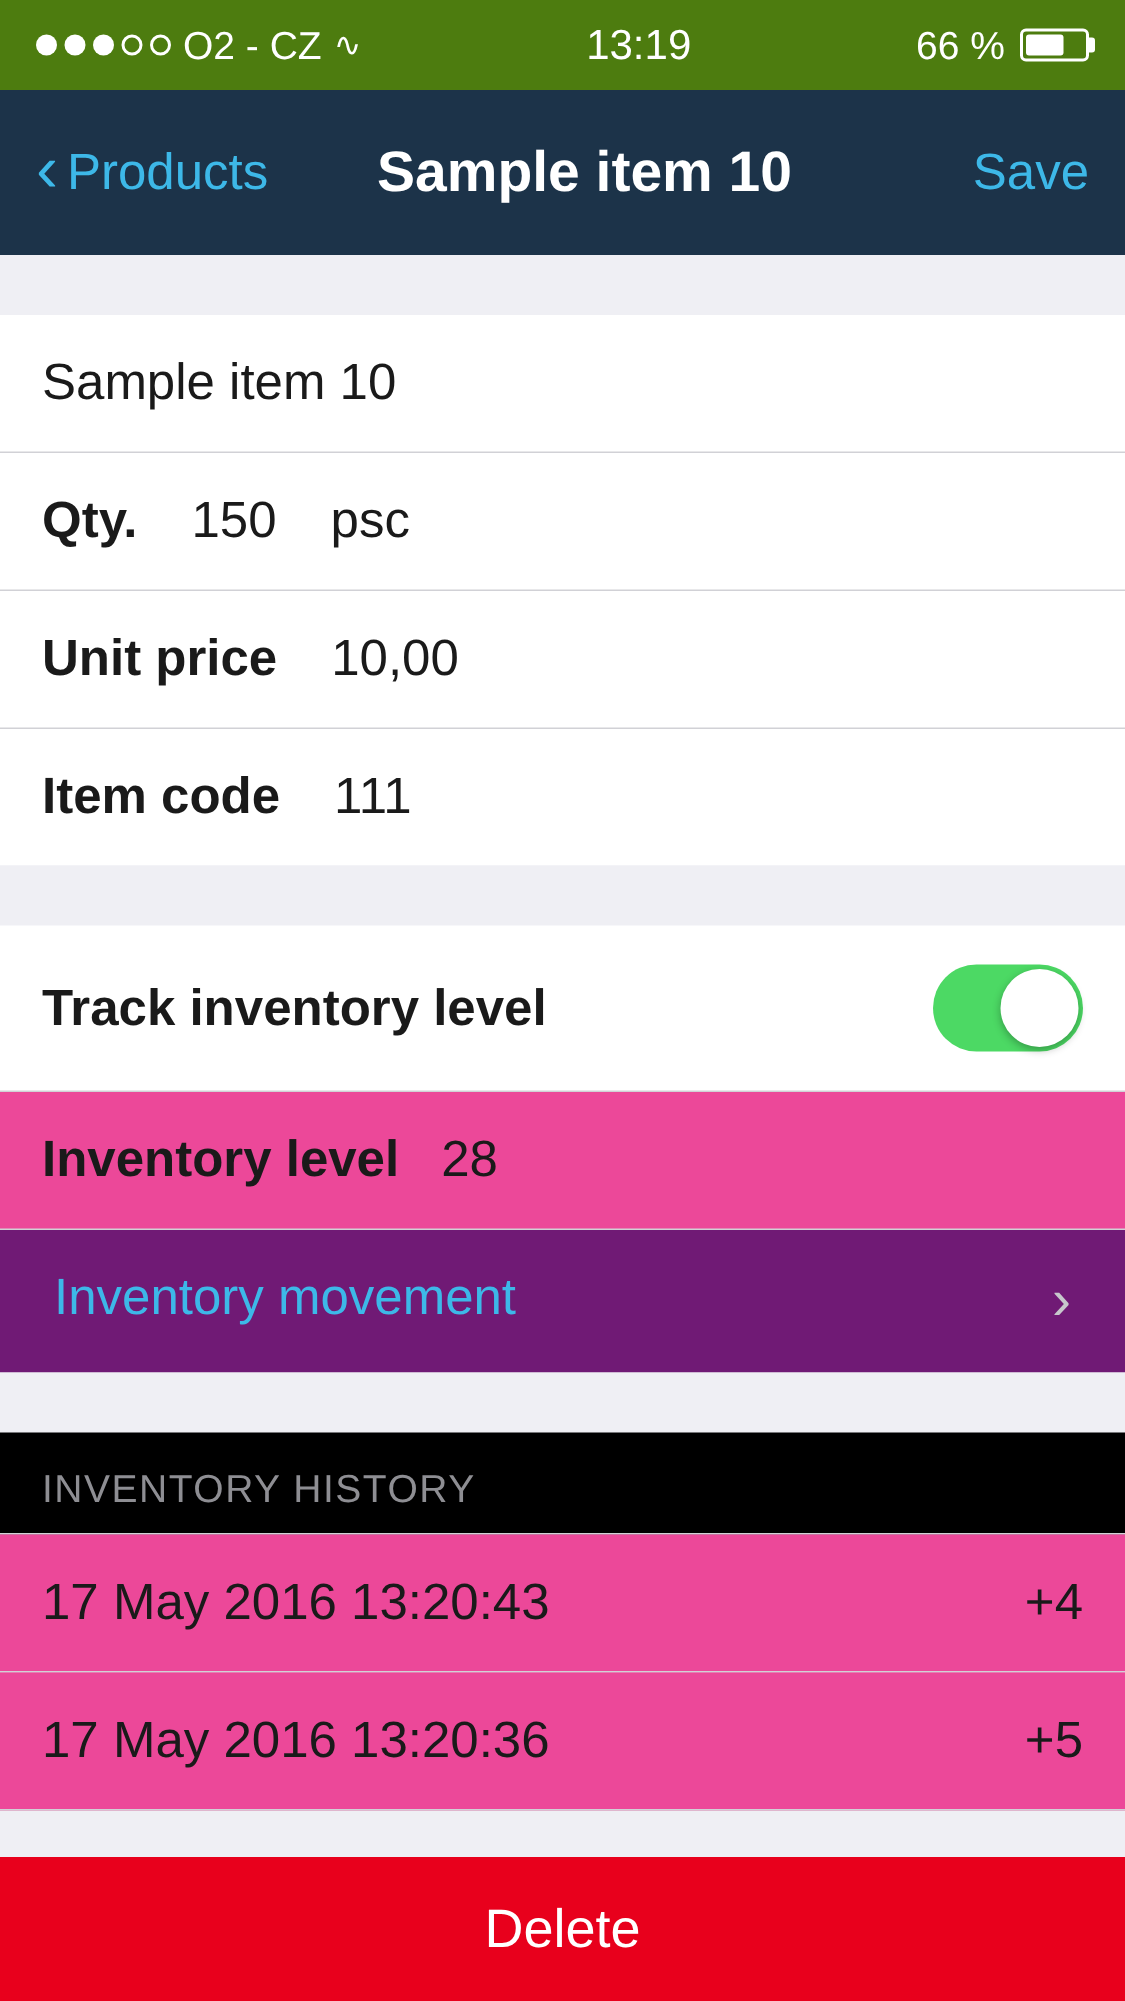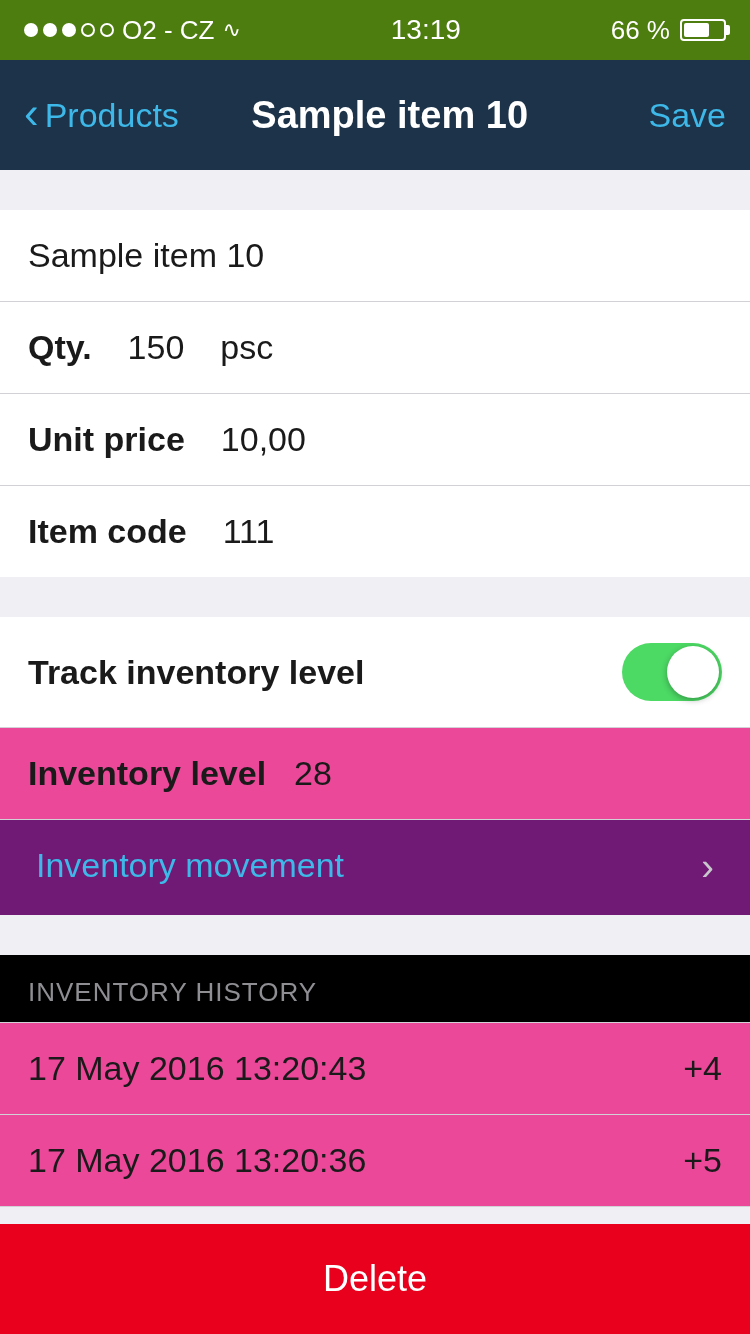--- a/index.html
+++ b/index.html
@@ -277,7 +277,7 @@
     
     .delete-bar {
       background: #e8001c;
-      height: 110px;
+      height: 96px;
       display: flex;
       align-items: center;
       justify-content: center;

